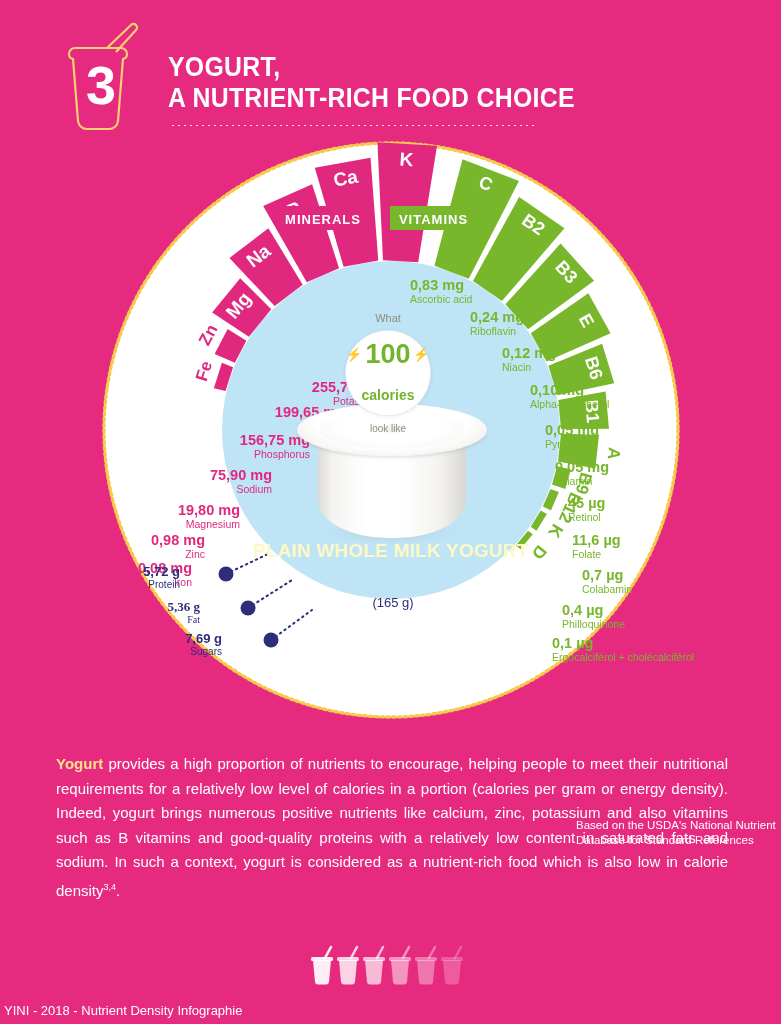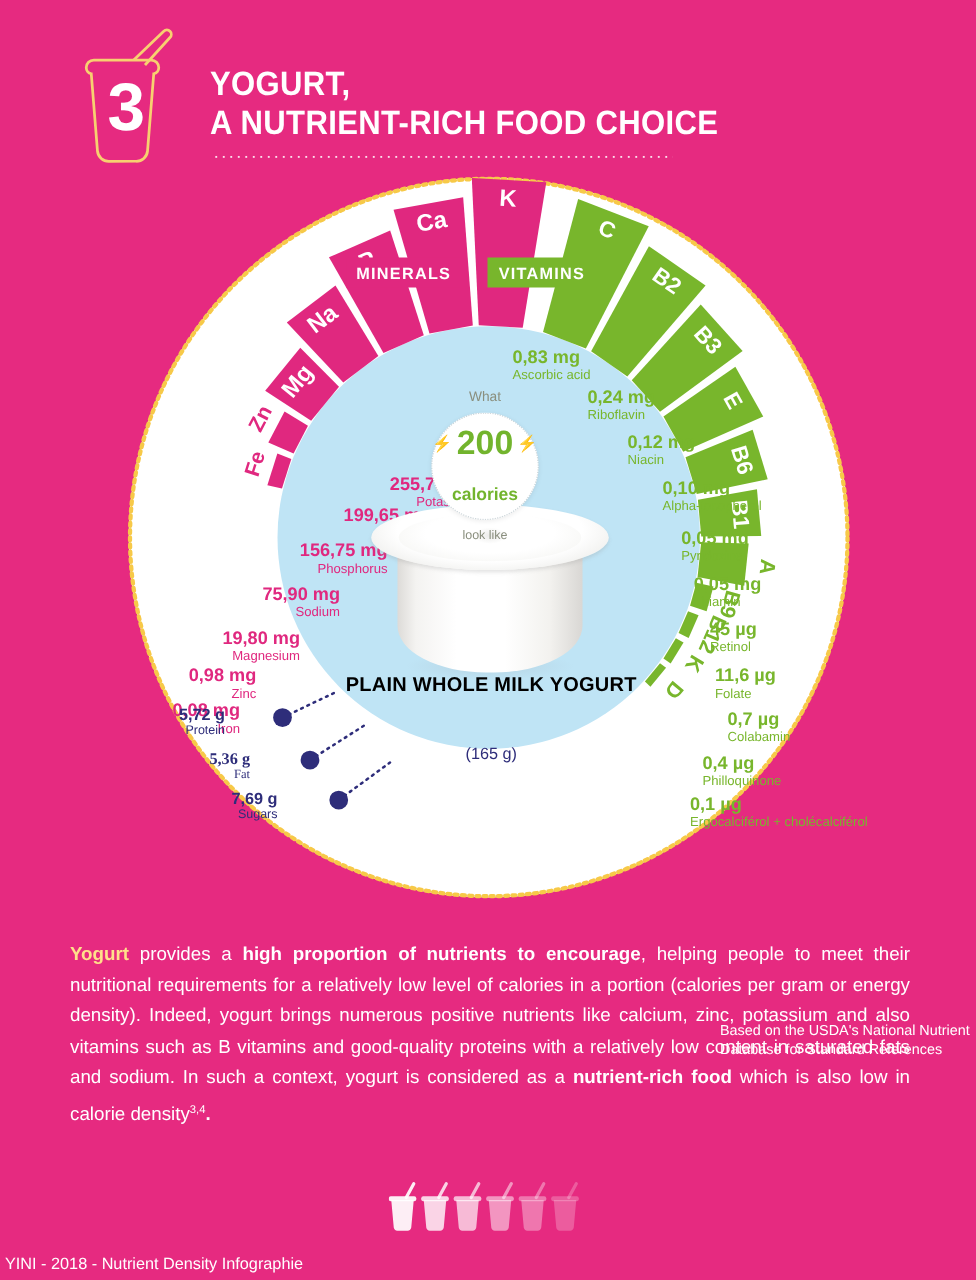--- a/index.html
+++ b/index.html
@@ -249,7 +249,7 @@
     <div id="cal-what">What</div>
     <div id="cal-mid">
       <span class="bolt">⚡</span>
-      <span id="cal-num">200</span>
+      <span id="cal-num">100</span>
       <span class="bolt">⚡</span>
     </div>
     <div id="cal-cal">calories</div>

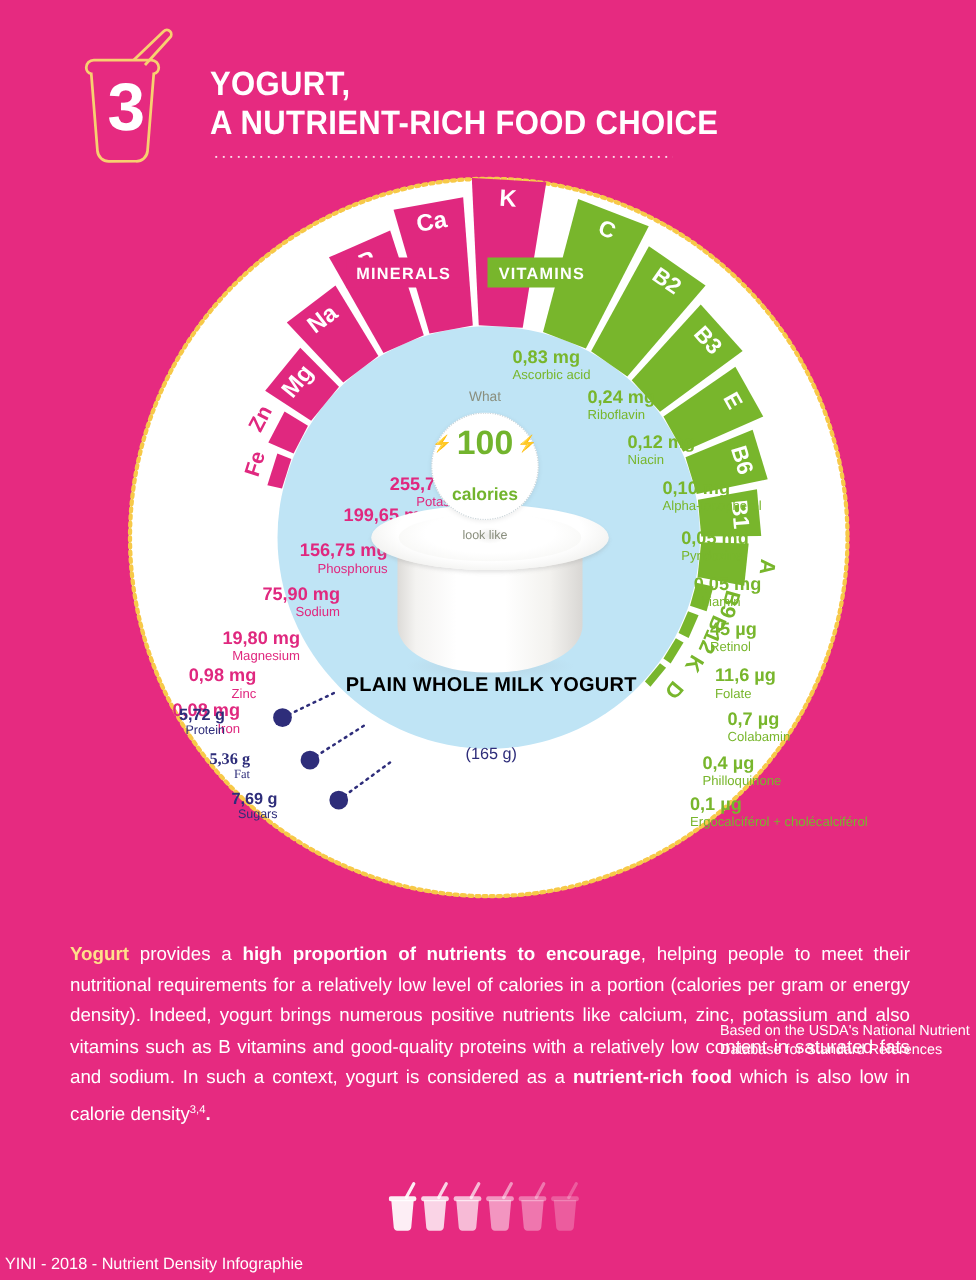--- a/index.html
+++ b/index.html
@@ -81,8 +81,8 @@
 
   
   #prod-name {
-    position: absolute; left: 253px; top: 400px; width: 280px; text-align: center;
-    color: #000000; font-weight: bold; font-size: 16px; letter-spacing: .2px;
+    position: absolute; left: 253px; top: 400px; width: 280px; 
+    color: #fef9c3; font-weight: bold; font-size: 19px; letter-spacing: .2px;
   }
   #prod-weight {
     position: absolute; left: 253px; top: 419px; width: 280px; text-align: center;

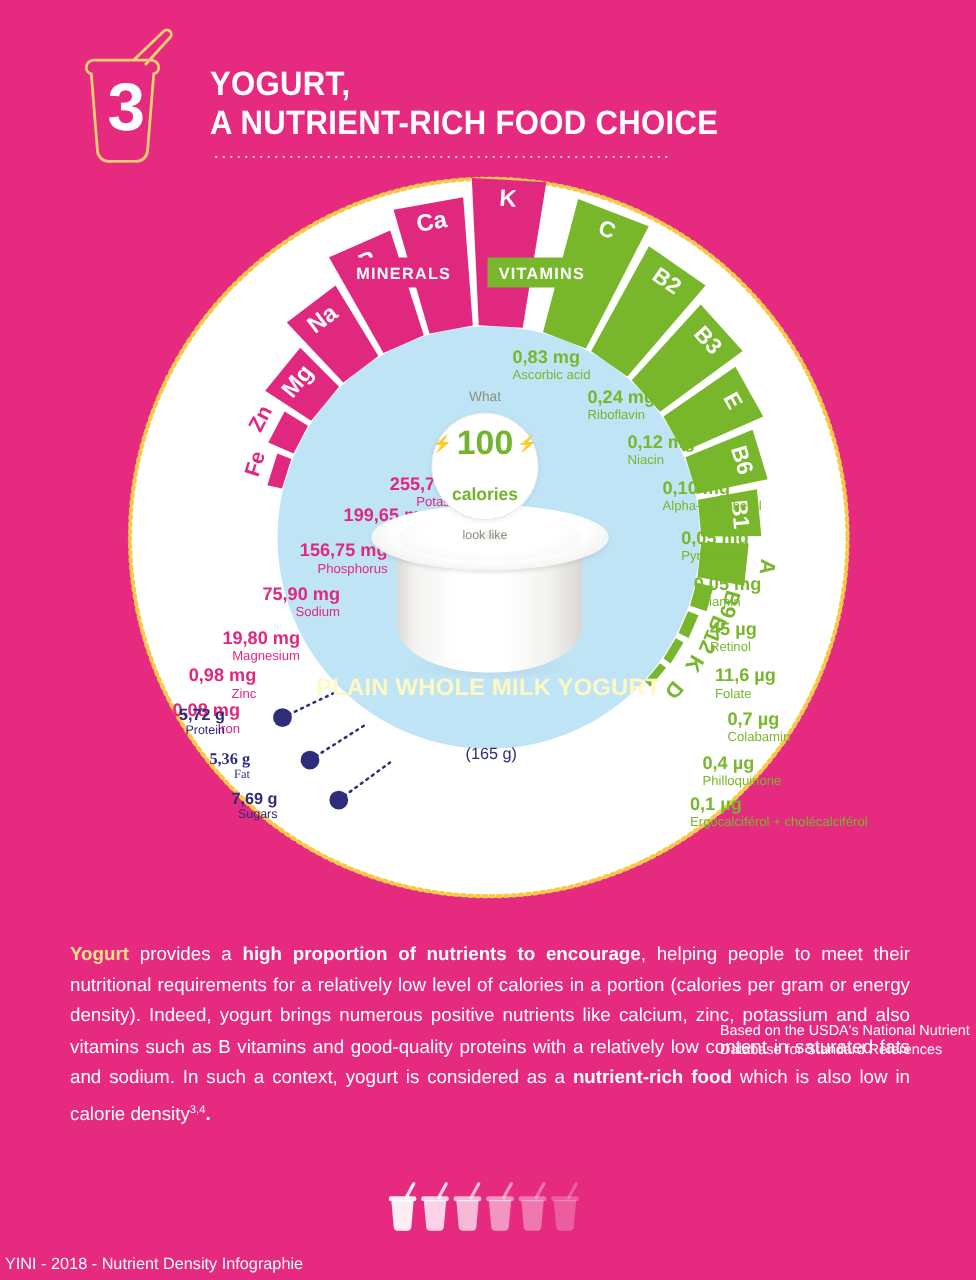--- a/index.html
+++ b/index.html
@@ -108,7 +108,7 @@
     position: absolute; left: 56px; top: 752px; width: 672px;
     color: #ffffff; font-size: 15px; line-height: 24.5px; text-align: justify;
   }
-  #copy b { font-weight: bold; }
+  #copy b { font-weight: normal; }
   #copy .hl { color: #ffe08a; font-weight: bold; margin-top: 24px; }
   #copy sup { font-size: 9px; vertical-align: super; }
 

